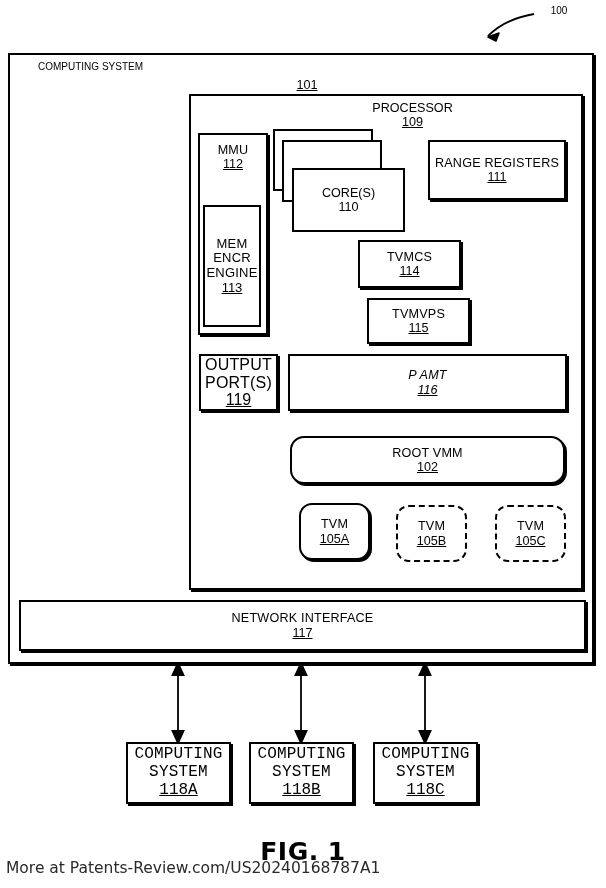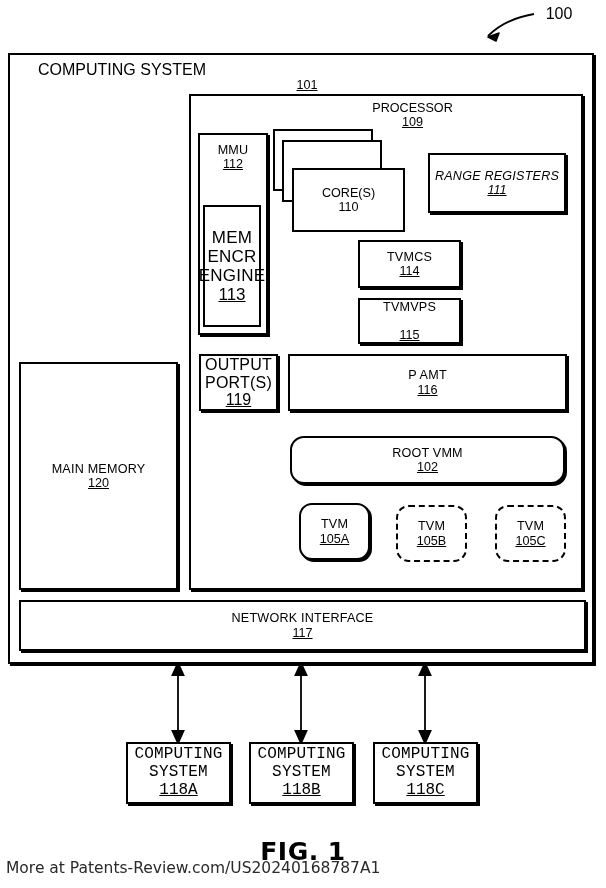--- a/index.html
+++ b/index.html
@@ -58,7 +58,7 @@
   .und { text-decoration: underline; text-underline-offset: 1px; }
 
   
-  .f14 { font-size: 16px; }
+  .f14 { font-size: 10px; }
   .f13 { font-size: 12.6px; }
   .f12 { font-size: 16px; }
   .f115{ font-size: 17px; }

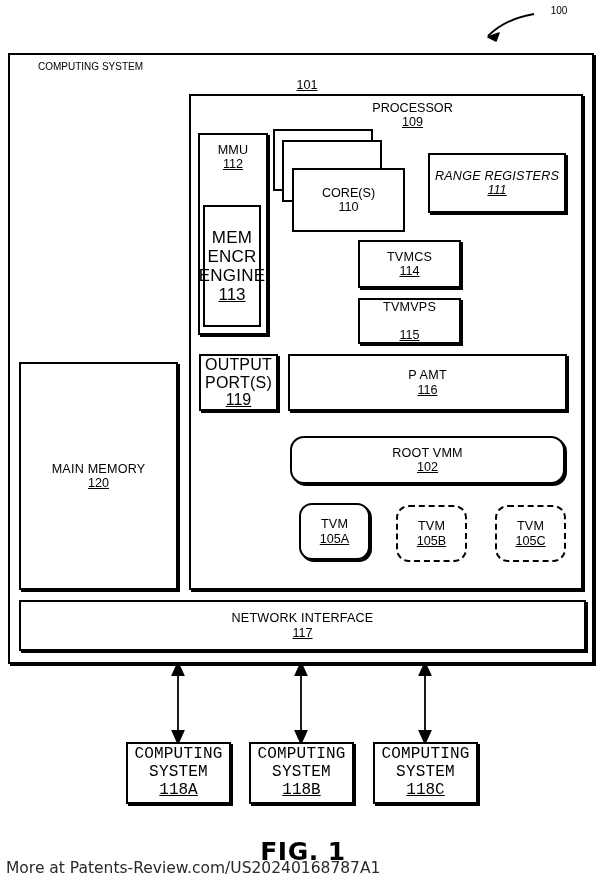--- a/index.html
+++ b/index.html
@@ -91,7 +91,7 @@
   #core-front { left: 292px; top: 168px; width: 113px; height: 64px;
                 display:flex; flex-direction:column; align-items:center; justify-content:center; }
 
-  #range-registers-box { left: 428px; top: 153px; width: 138px; height: 60px; font-style: italic; }
+  #range-registers-box { left: 428px; top: 140px; width: 138px; height: 60px; }
   #tvmcs-box  { left: 358px; top: 240px; width: 103px; height: 48px; }
   #tvmvps-box { left: 358px; top: 298px; width: 103px; height: 46px; justify-content: space-between; }
 

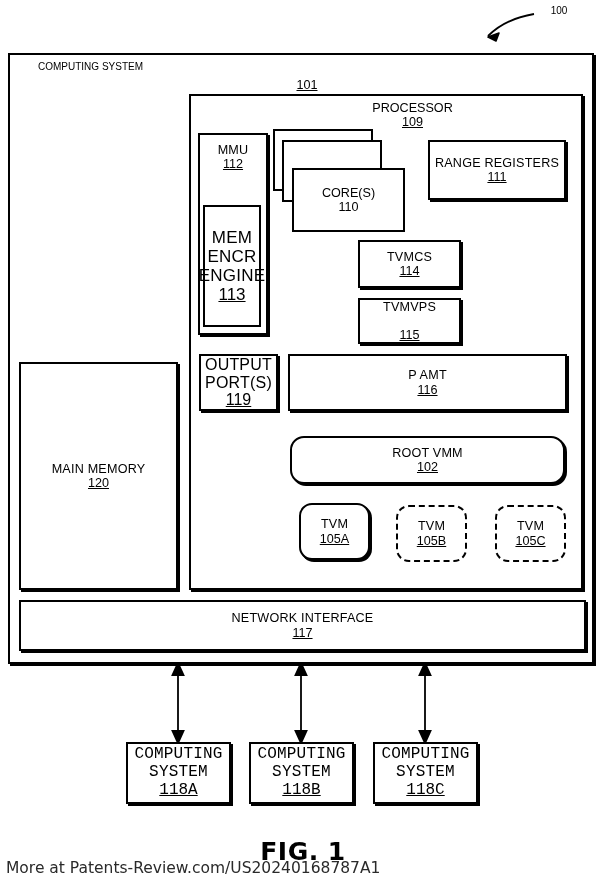--- a/index.html
+++ b/index.html
@@ -61,7 +61,7 @@
   .f14 { font-size: 10px; }
   .f13 { font-size: 12.6px; }
   .f12 { font-size: 16px; }
-  .f115{ font-size: 17px; }
+  .f115{ font-size: 13px; }
 
   
   #outer-box {

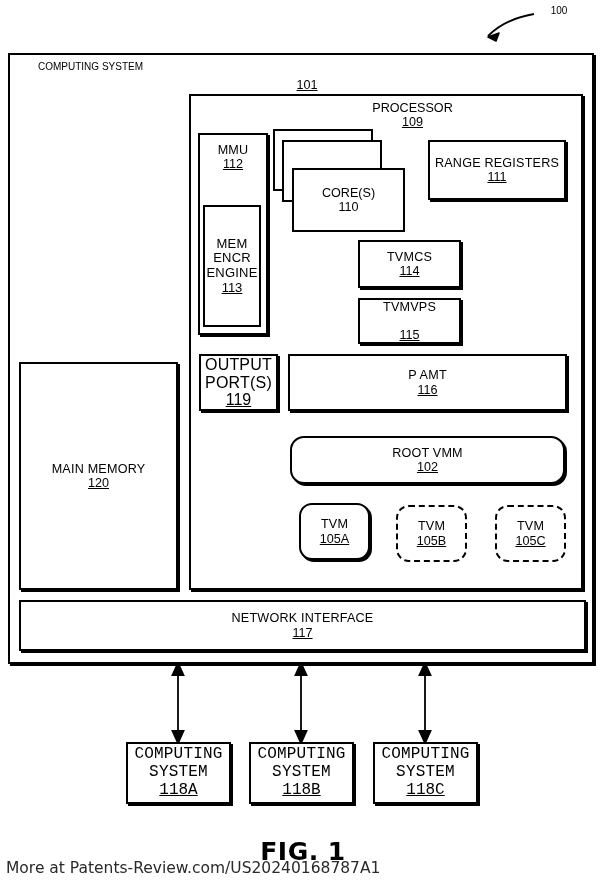--- a/index.html
+++ b/index.html
@@ -93,7 +93,7 @@
 
   #range-registers-box { left: 428px; top: 140px; width: 138px; height: 60px; }
   #tvmcs-box  { left: 358px; top: 240px; width: 103px; height: 48px; }
-  #tvmvps-box { left: 358px; top: 298px; width: 103px; height: 46px; justify-content: space-between; }
+  #tvmvps-box { left: 367px; top: 298px; width: 103px; height: 46px; }
 
   #output-ports-box { left: 199px; top: 354px; width: 79px; height: 57px; }
   #pamt-box   { left: 288px; top: 354px; width: 279px; height: 57px; }

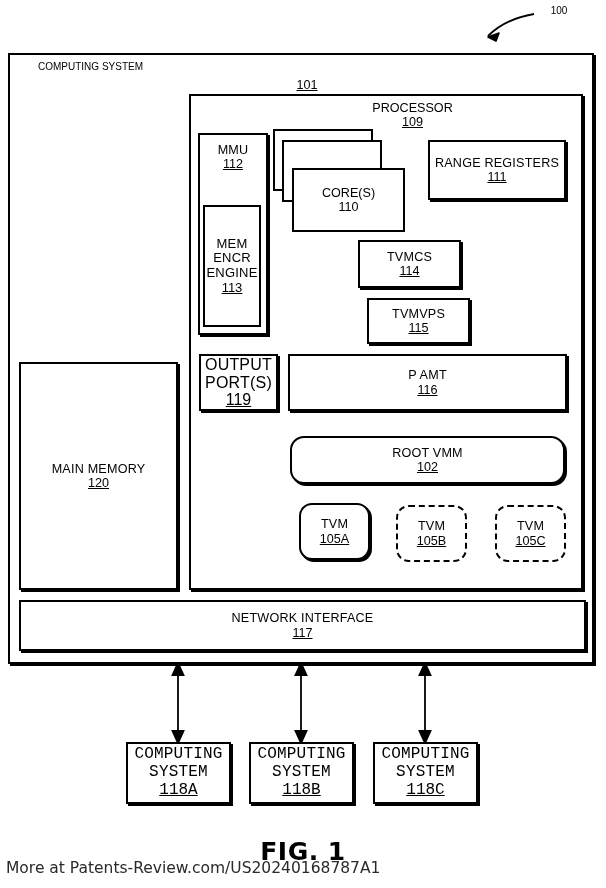--- a/index.html
+++ b/index.html
@@ -96,7 +96,7 @@
   #tvmvps-box { left: 367px; top: 298px; width: 103px; height: 46px; }
 
   #output-ports-box { left: 199px; top: 354px; width: 79px; height: 57px; }
-  #pamt-box   { left: 288px; top: 354px; width: 279px; height: 57px; }
+  #pamt-box   { left: 288px; top: 354px; width: 279px; height: 57px; font-style: italic; }
 
   #root-vmm-box {
     left: 290px; top: 436px; width: 275px; height: 48px;

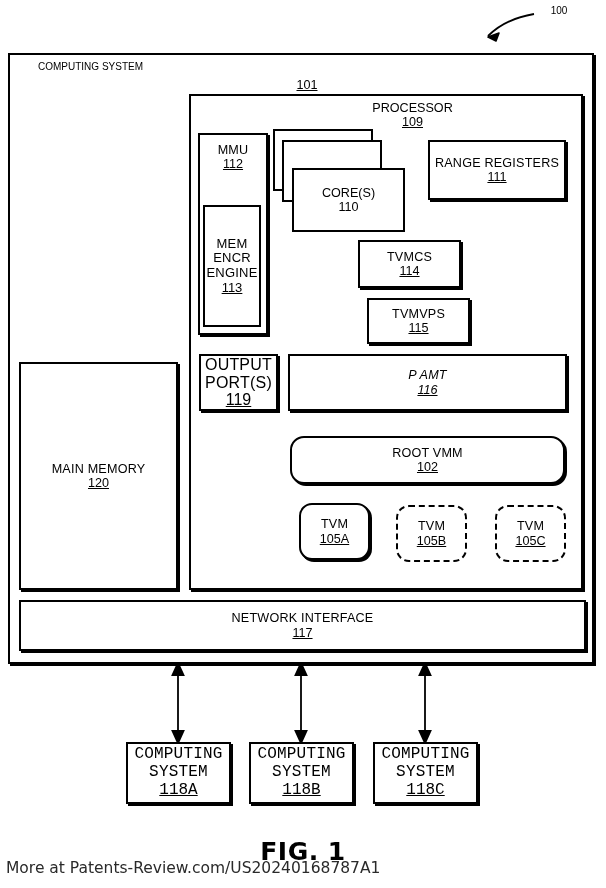--- a/index.html
+++ b/index.html
@@ -181,10 +181,6 @@
   <div class="tc f13 und" id="label-101">101</div>
 
 
-  <div id="main-memory-box" class="box shadow">
-    <span class="ttl f13">MAIN MEMORY</span>
-    <span class="num f13">120</span>
-  </div>
 
   <div id="processor-box" class="box shadow"></div>
 

